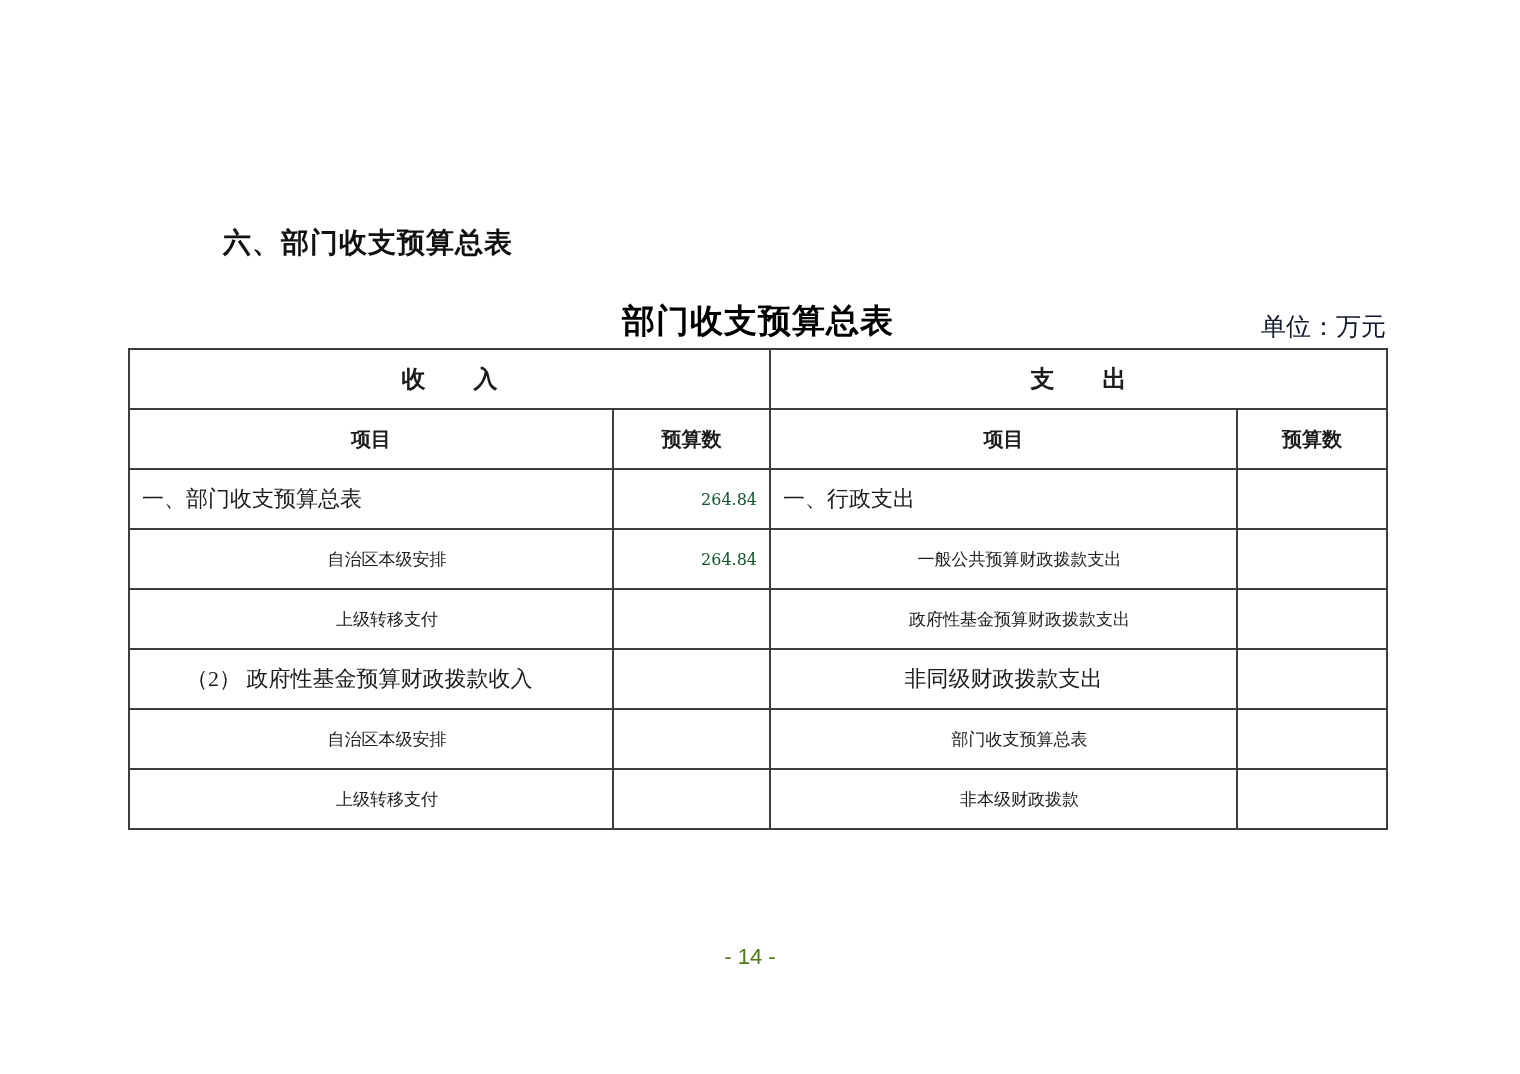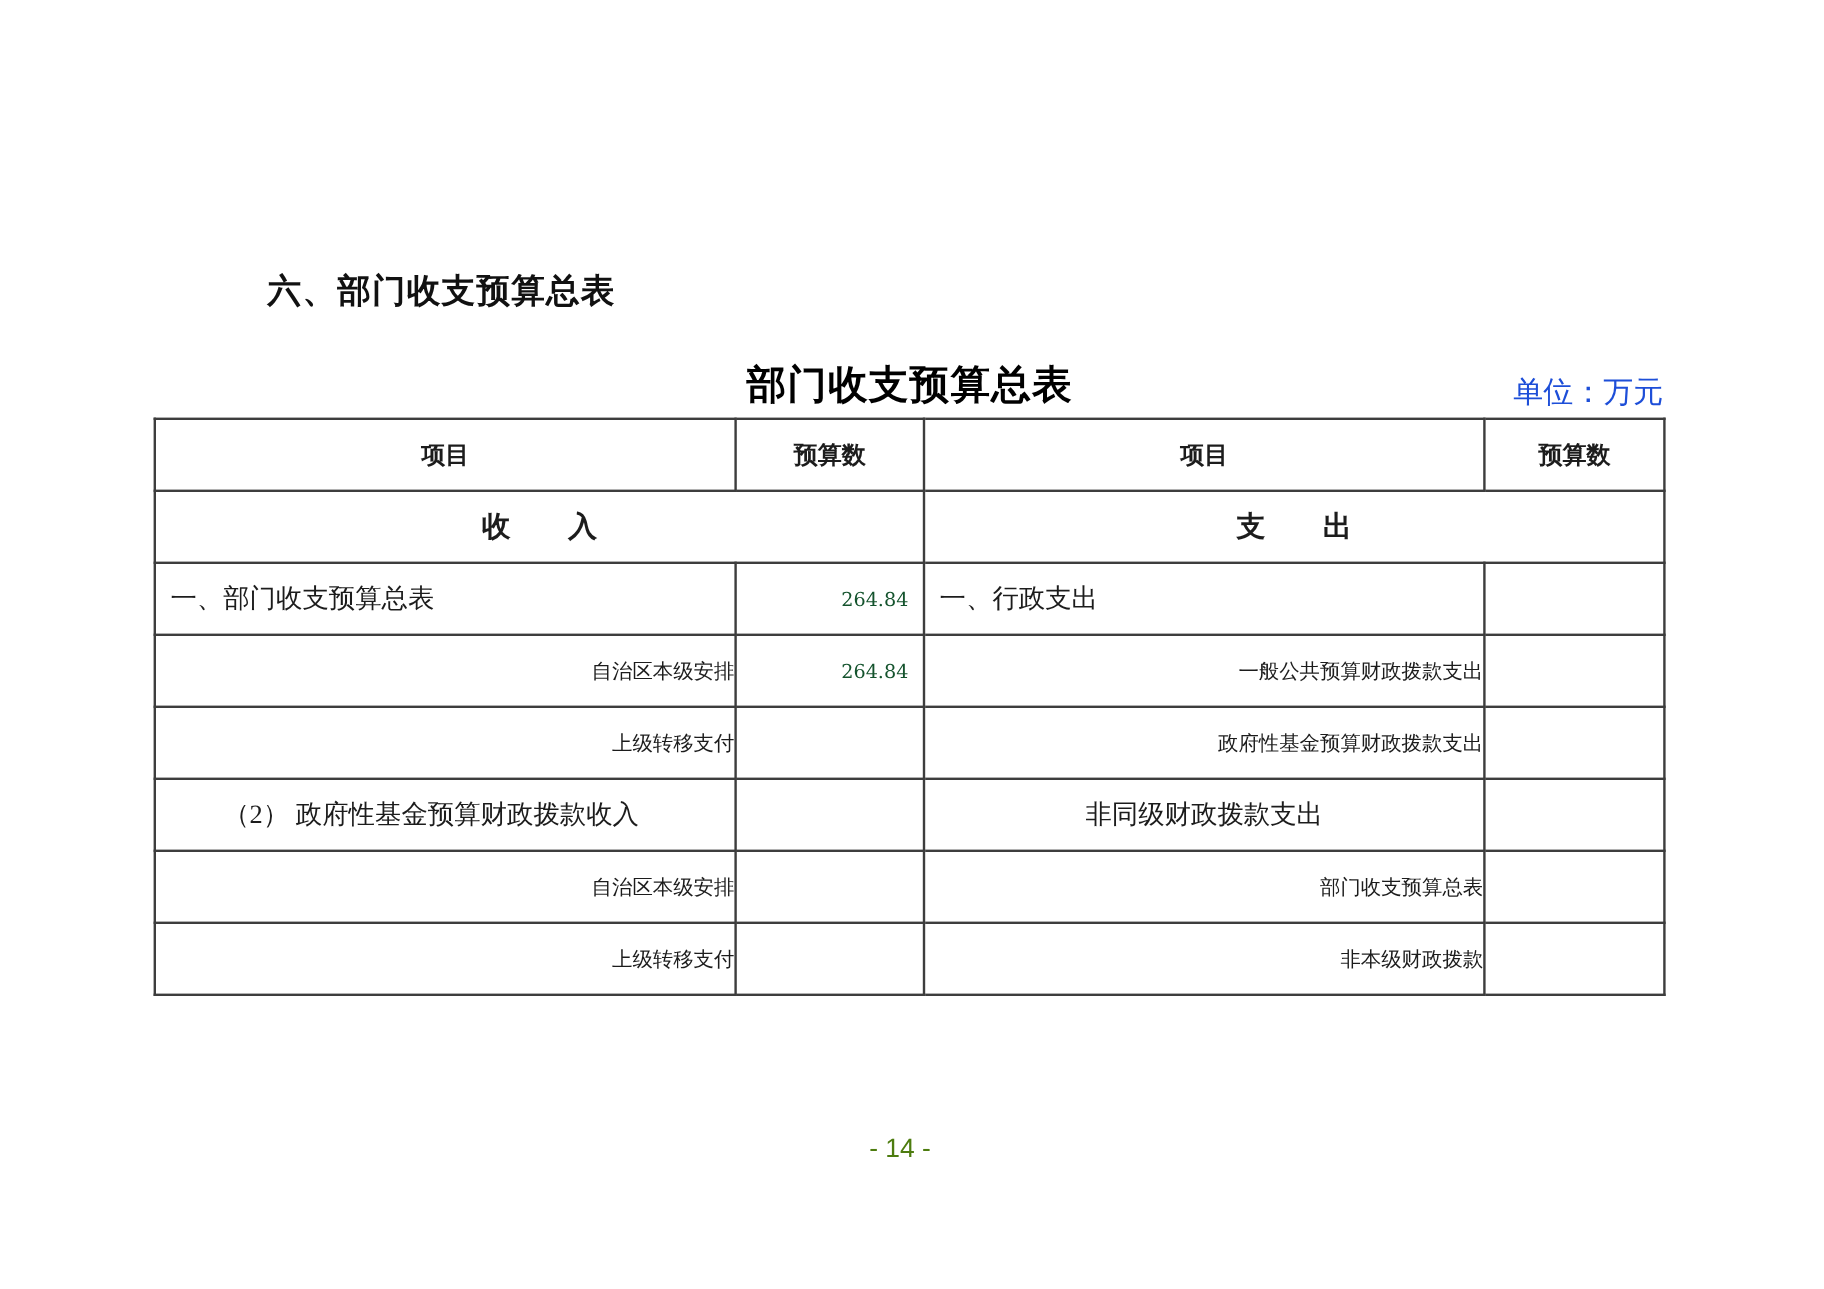--- a/index.html
+++ b/index.html
@@ -38,7 +38,7 @@
     top: 310px;
     right: 134px;
     font-size: 25px;
-    color: #1d4ed8;
+    color: #0f172a;
     white-space: nowrap;
   }
   table.budget {

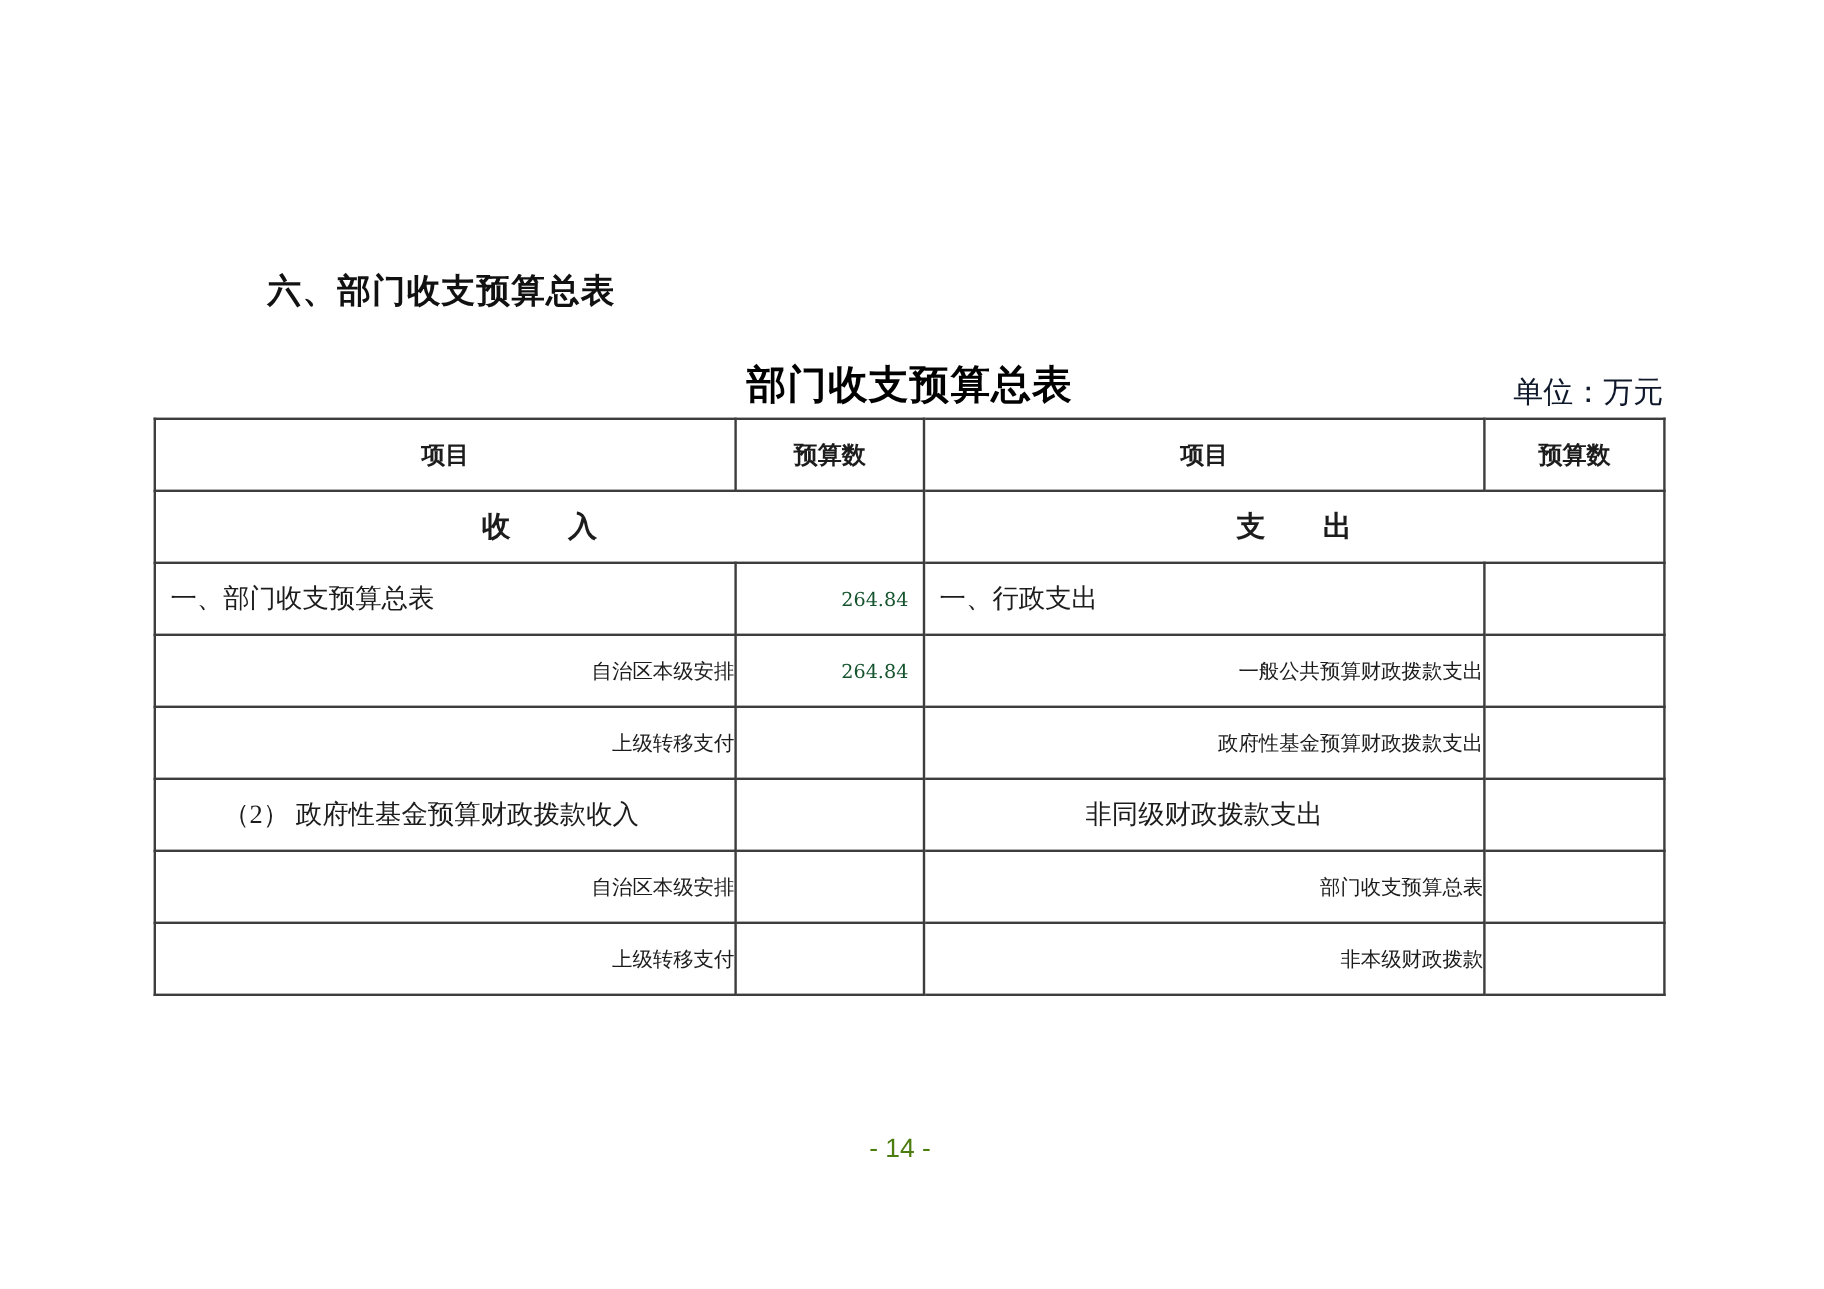--- a/index.html
+++ b/index.html
@@ -105,14 +105,14 @@
   </colgroup>
   <tbody>
     <tr>
+      <td class="hdr1" colspan="2">收　　入</td>
+      <td class="hdr1" colspan="2">支　　出</td>
+    </tr>
+    <tr>
       <td class="hdr2">项目</td>
       <td class="hdr2">预算数</td>
       <td class="hdr2">项目</td>
       <td class="hdr2">预算数</td>
-    </tr>
-    <tr>
-      <td class="hdr1" colspan="2">收　　入</td>
-      <td class="hdr1" colspan="2">支　　出</td>
     </tr>
     <tr>
       <td class="item-l1">一、部门收支预算总表</td>

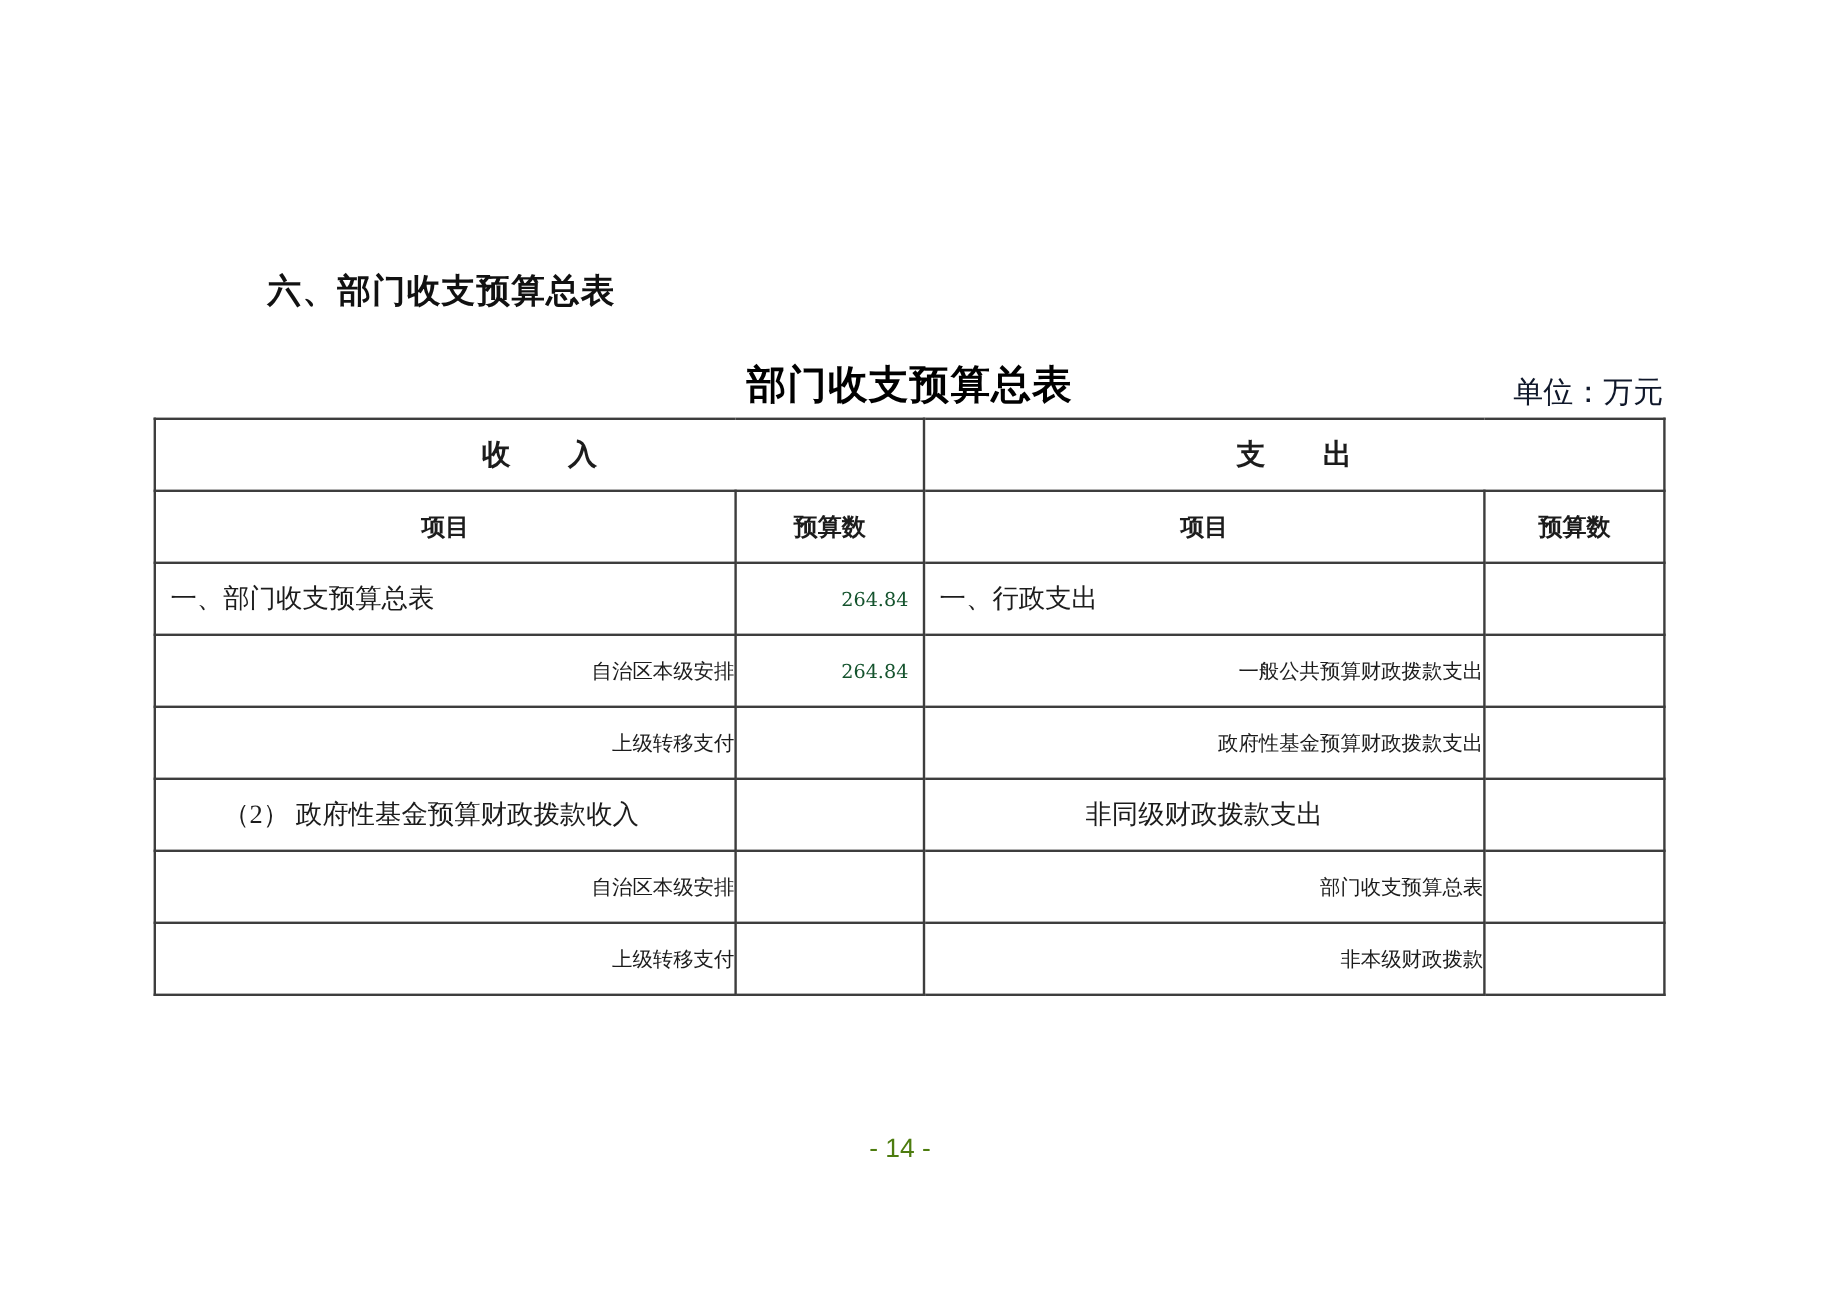--- a/index.html
+++ b/index.html
@@ -68,7 +68,7 @@
   td.item-l1 { font-size: 22px; text-align: left; padding-left: 12px; }
   td.item-l2 { font-size: 22px; text-align: left; padding-left: 56px; }
   td.item-l2b { font-size: 22px; text-align: left; padding-left: 66px; }
-  td.c-small { font-size: 17px; text-align: right; padding-left: 32px; }
+  td.c-small { font-size: 17px; text-align: center; padding-left: 32px; }
   td.c-large { font-size: 22px; text-align: center; }
   td.val {
     text-align: right;

